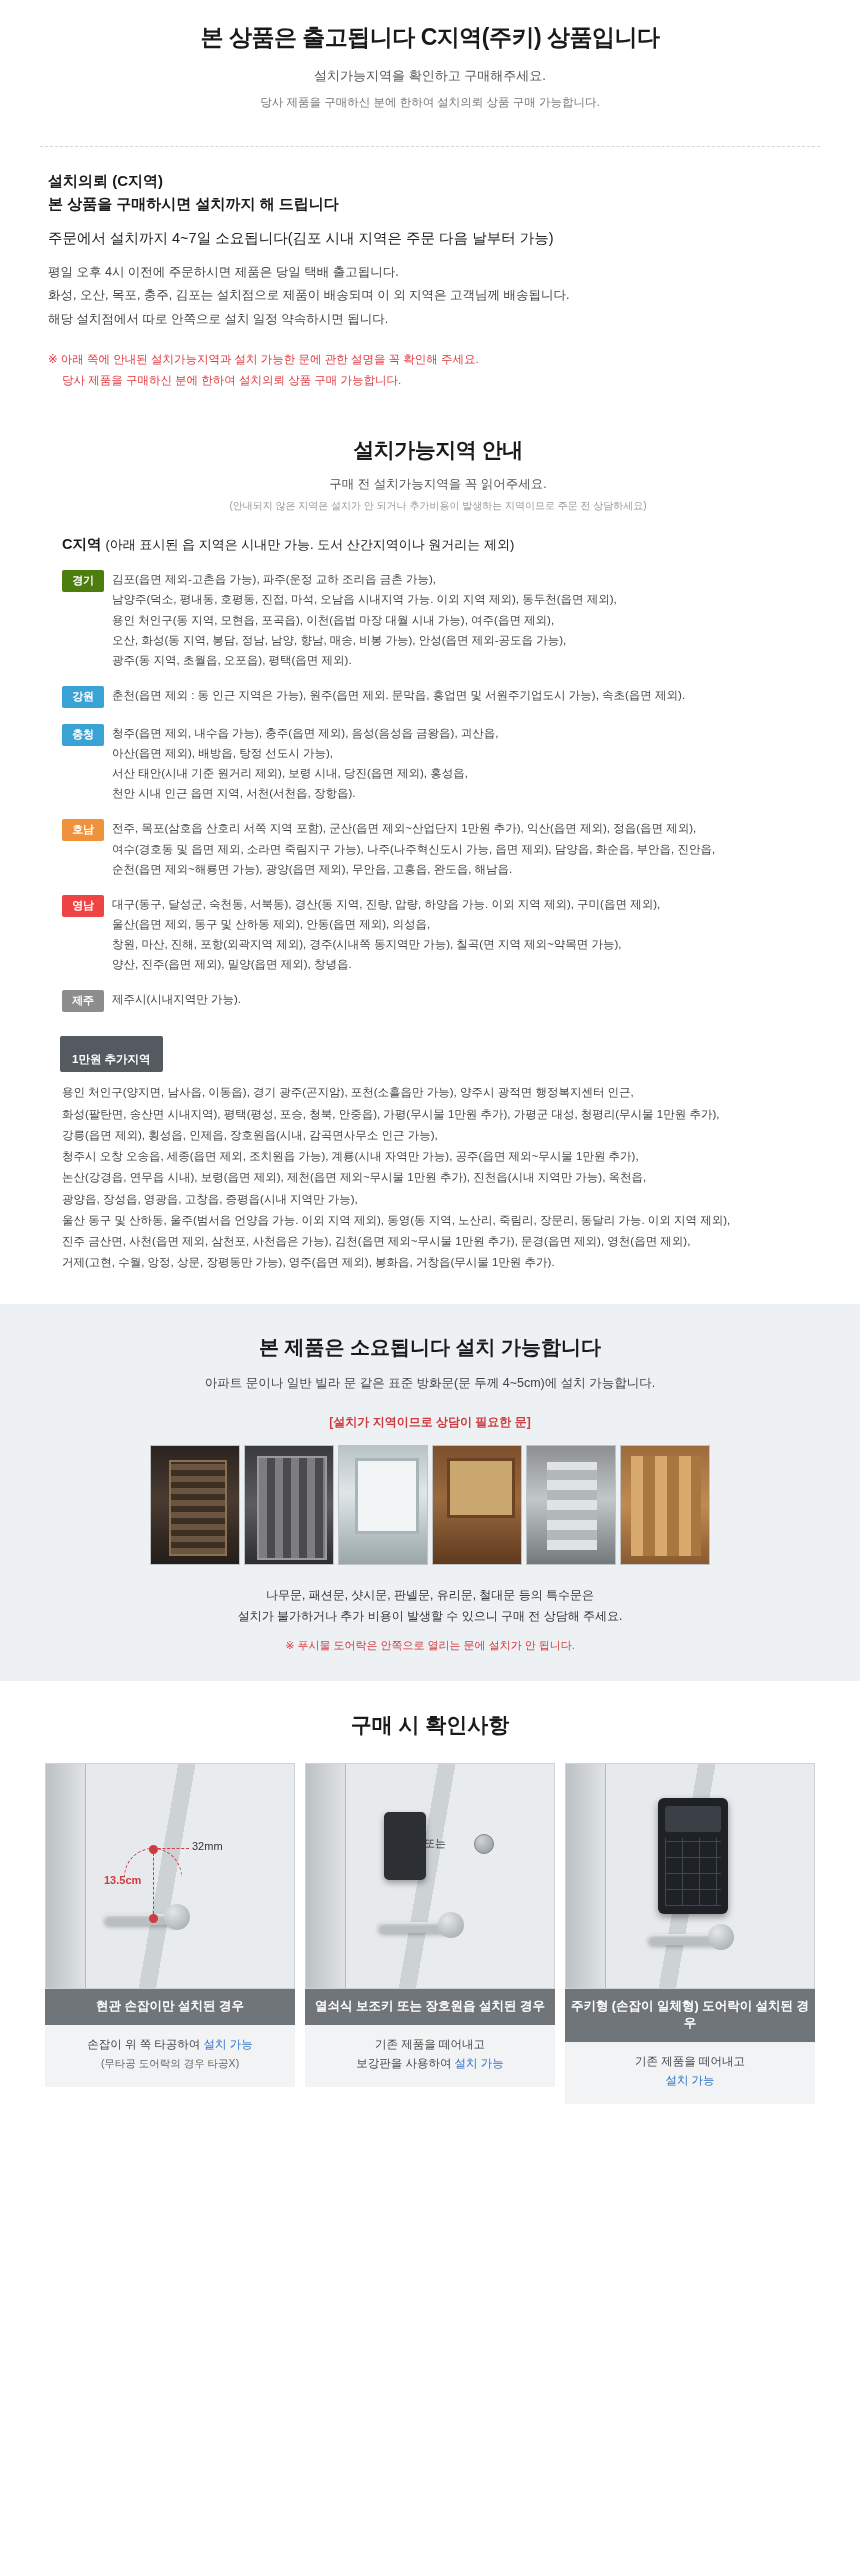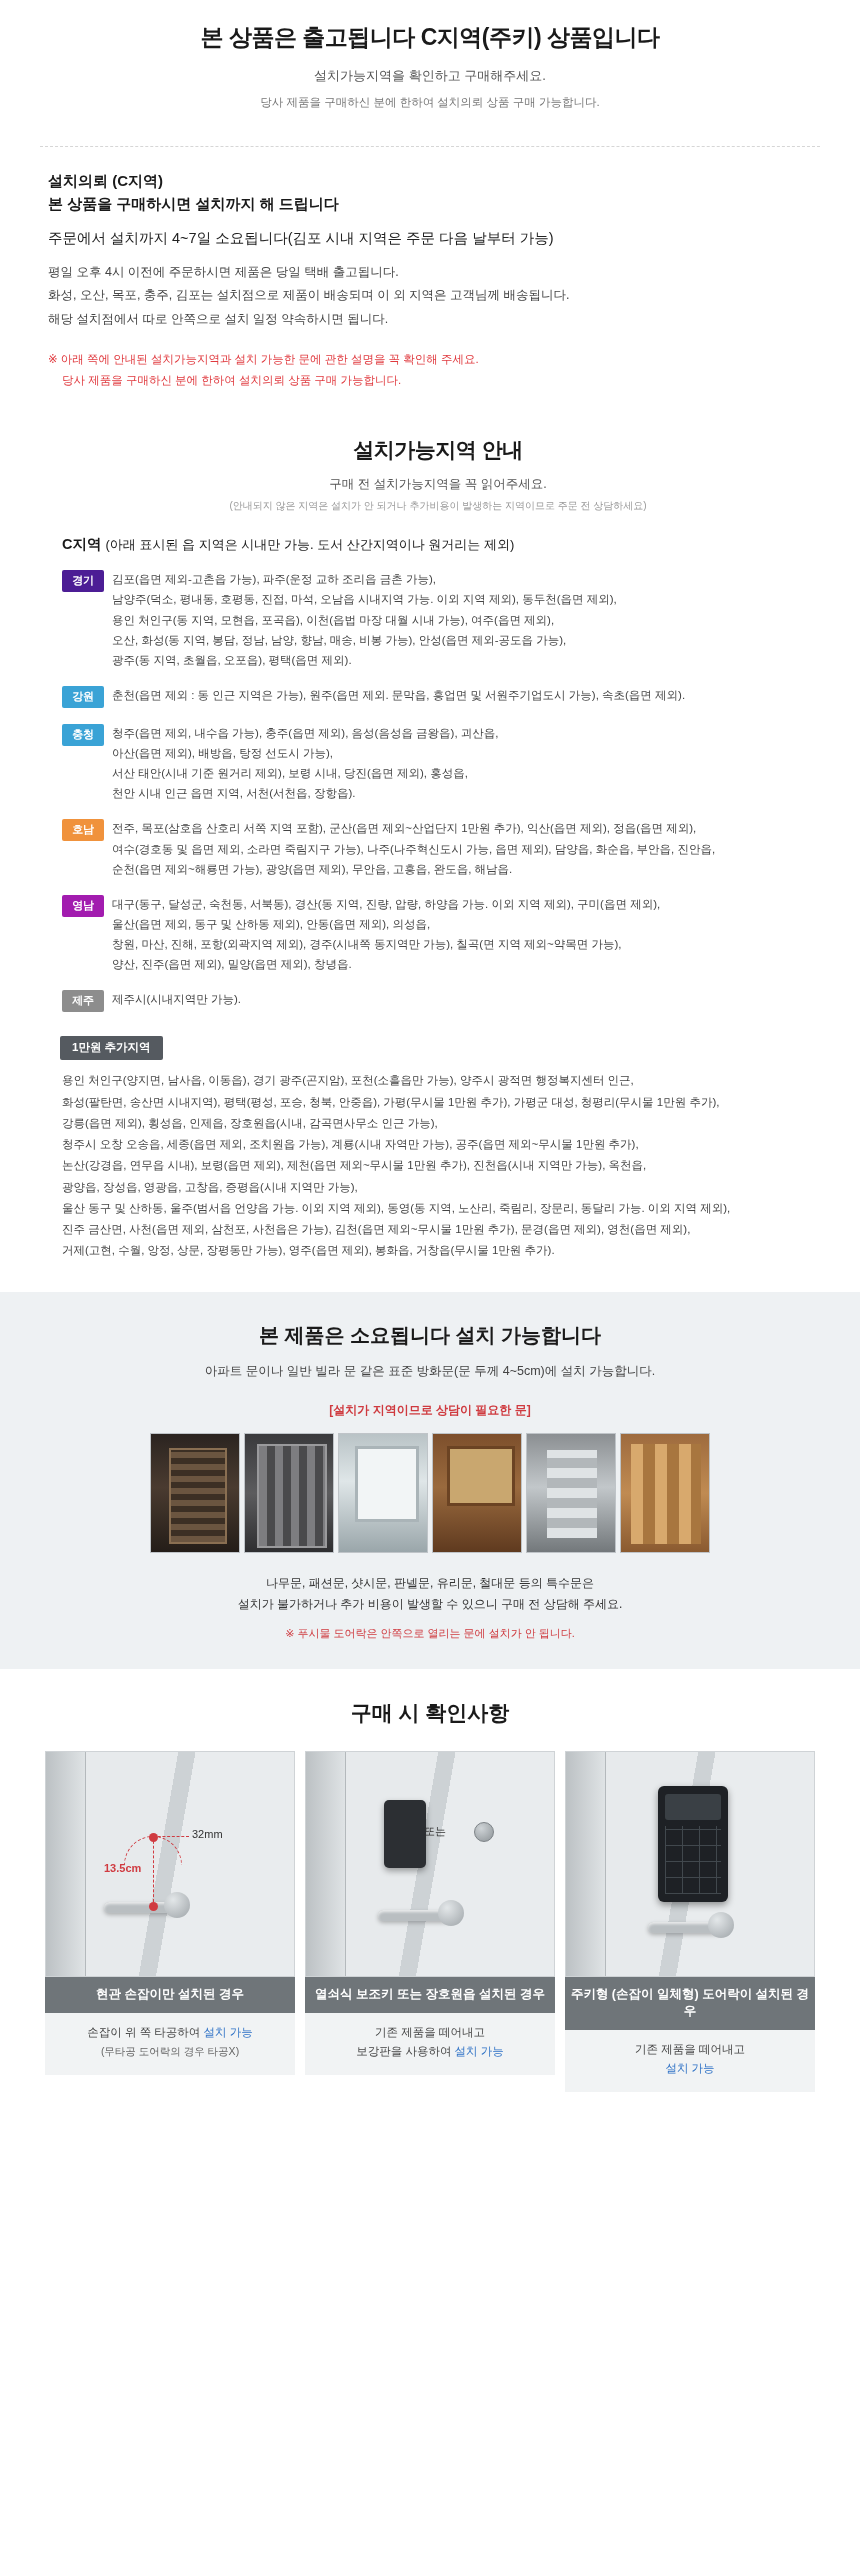--- a/index.html
+++ b/index.html
@@ -61,7 +61,7 @@
     font-size:11px; font-weight:bold; color:#fff;
     padding: 3px 0 4px 0; border-radius:2px; letter-spacing:-0.3px;
   }
-  .b-gg { background:#4c1d95; }
+  .b-gg { background:#4d7c0f; }
   .b-gw { background:#3aa3d6; }
   .b-cc { background:#3aa3d6; }
   .b-hn { background:#f0923c; }

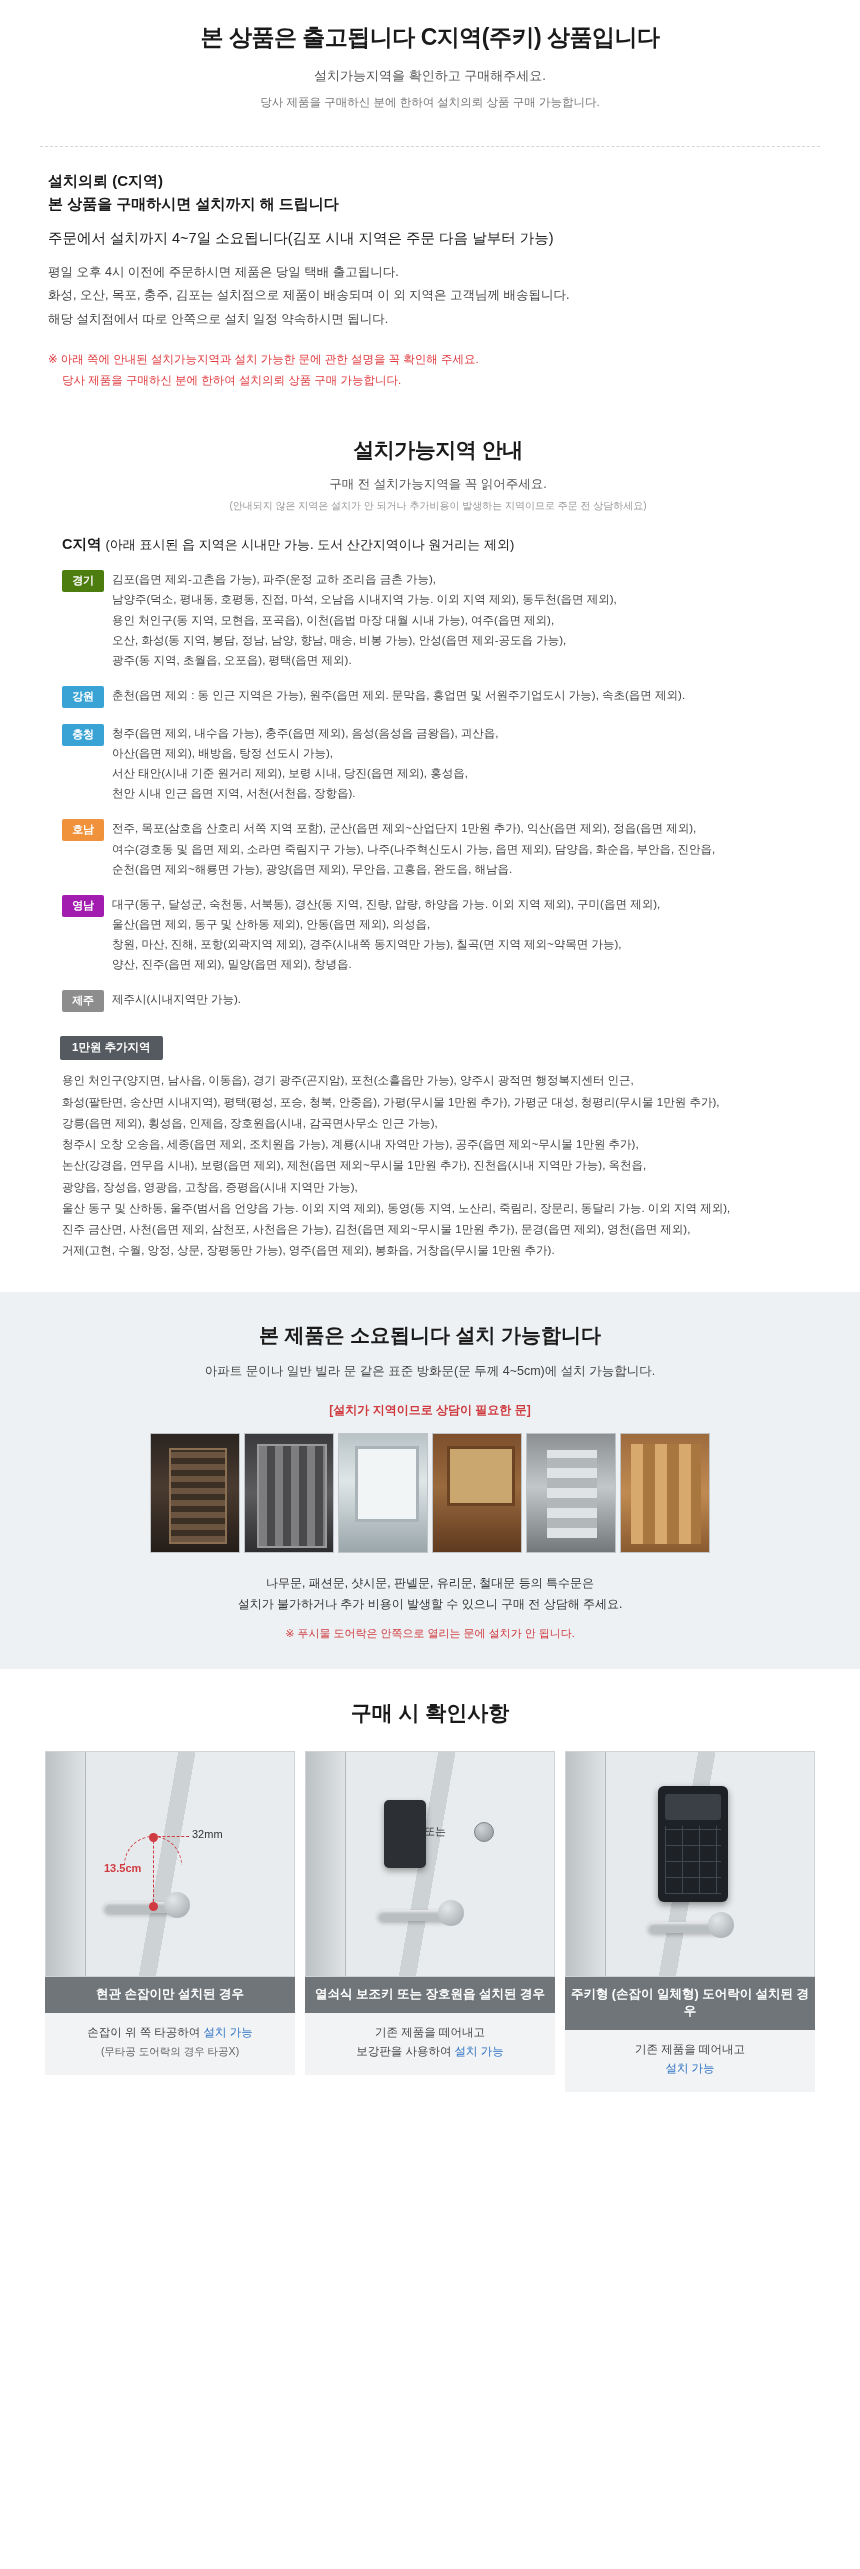--- a/index.html
+++ b/index.html
@@ -65,7 +65,7 @@
   .b-gw { background:#3aa3d6; }
   .b-cc { background:#3aa3d6; }
   .b-hn { background:#f0923c; }
-  .b-yn { background:#a21caf; }
+  .b-yn { background:#ef4444; }
   .b-jj { background:#8d8d8d; }
 
   .extra-head {

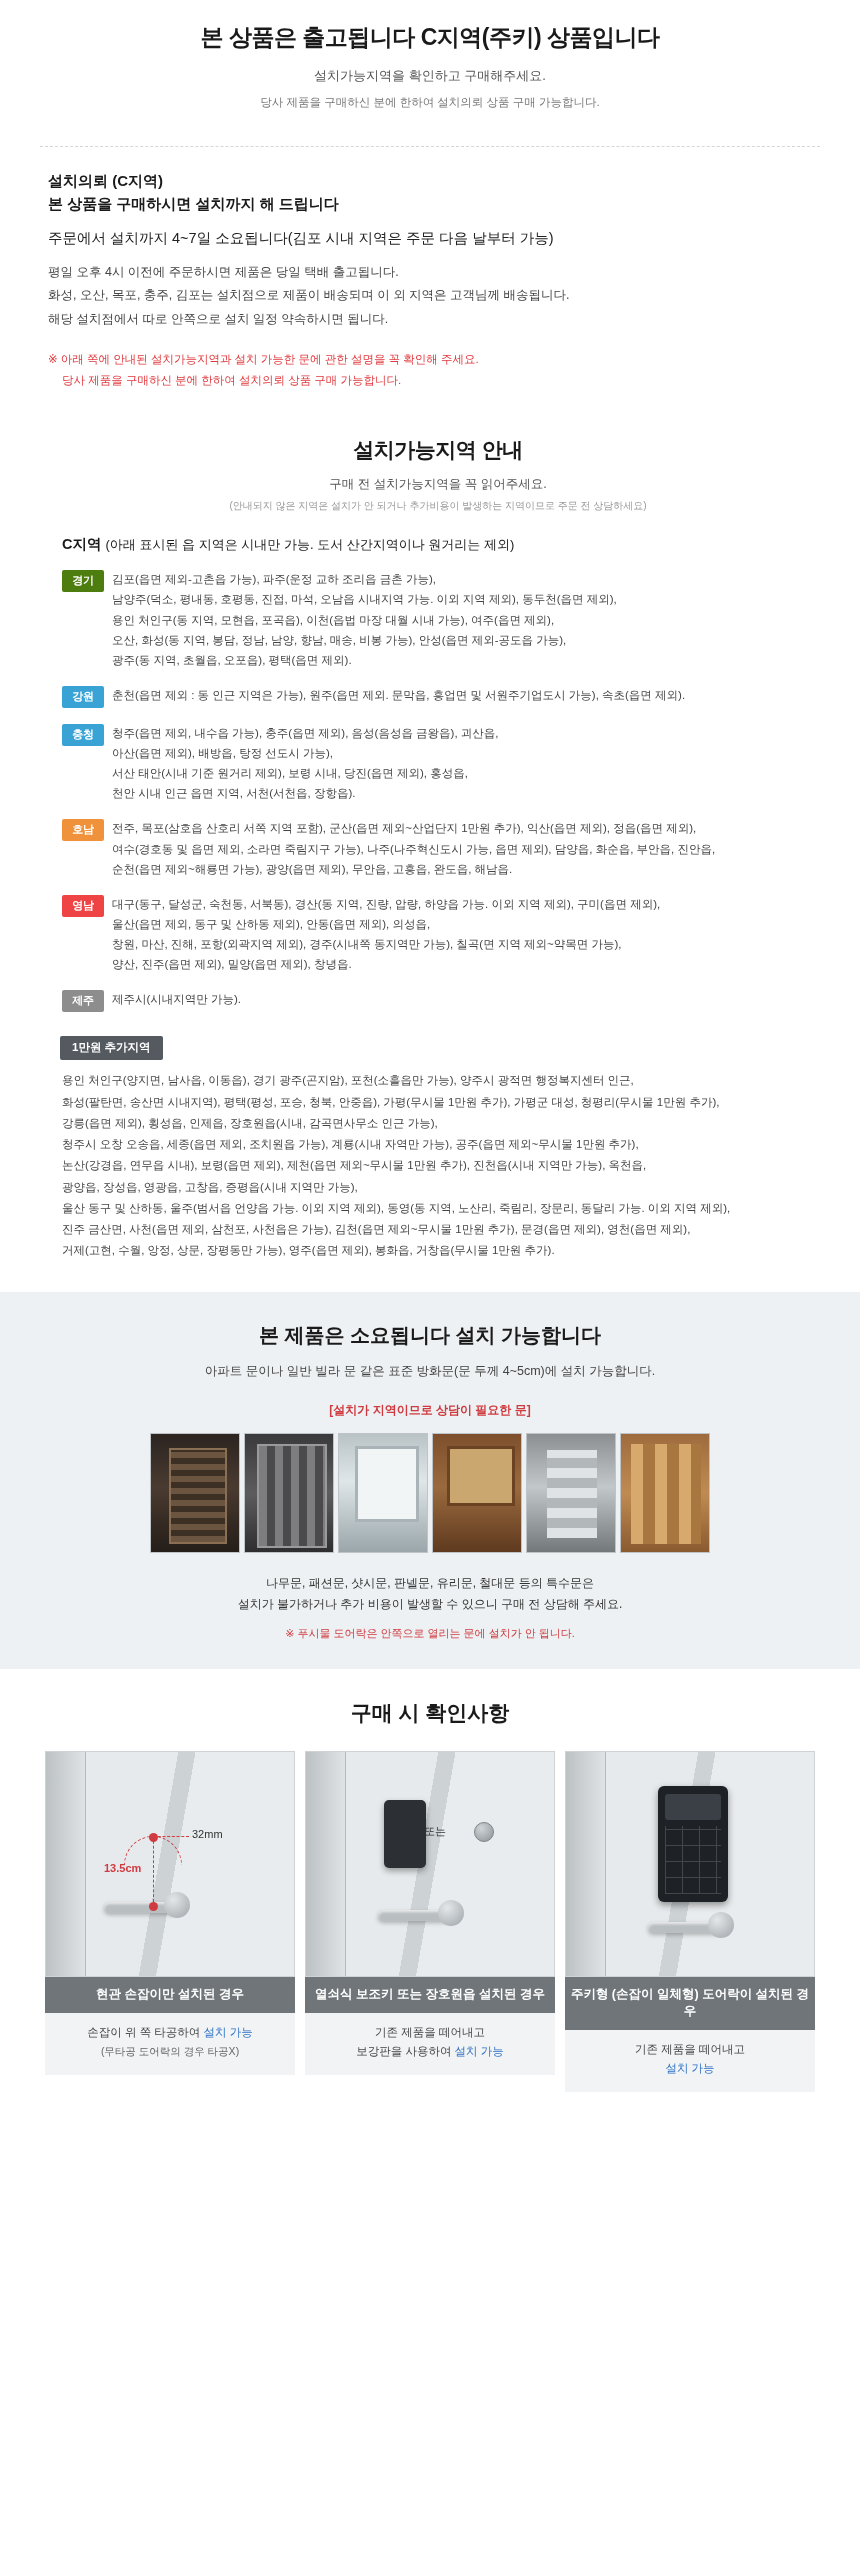--- a/index.html
+++ b/index.html
@@ -70,7 +70,7 @@
 
   .extra-head {
     display:inline-block; background:#555a60; color:#fff;
-    font-size:11.5px; font-weight:bold; padding:4px 12px 5px 12px;
+    font-size:11.5px; font-weight:bold; padding:16px 12px 5px 12px;
     border-radius:2px; margin: 10px 0 10px 14px;
   }
   .extra-body { font-size:11.5px; line-height:1.85; color:#444; padding: 0 16px 10px 16px; }

